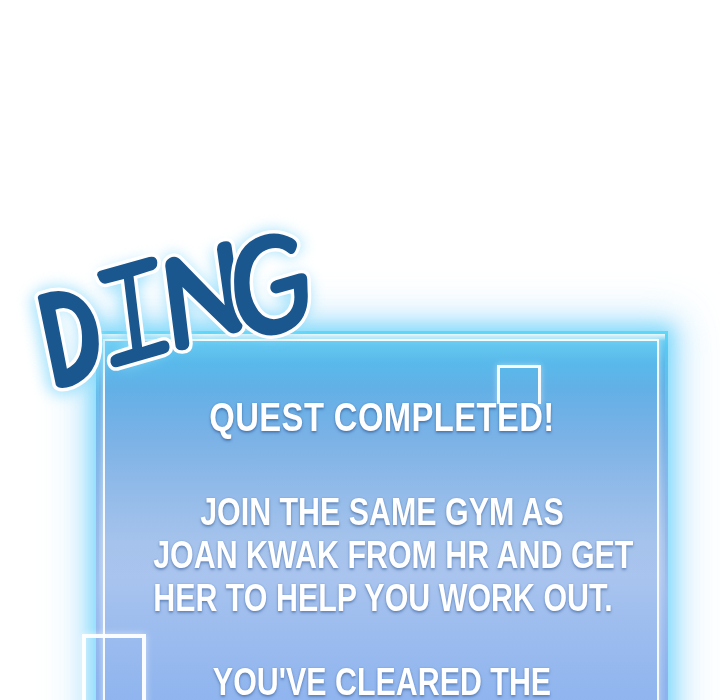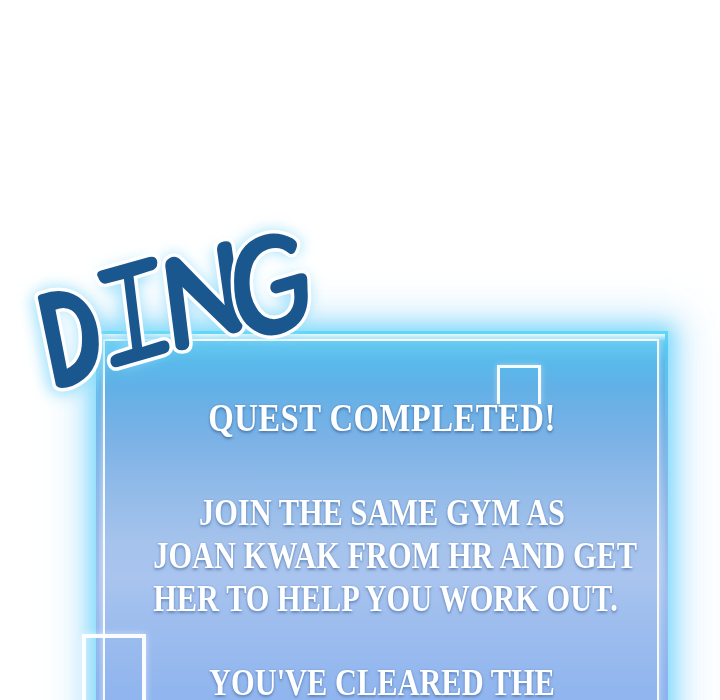--- a/index.html
+++ b/index.html
@@ -24,7 +24,6 @@
     height: 700px;
     background: #ffffff;
     overflow: hidden;
-    font-family: Liberation Serif, serif;
   }
 
   

